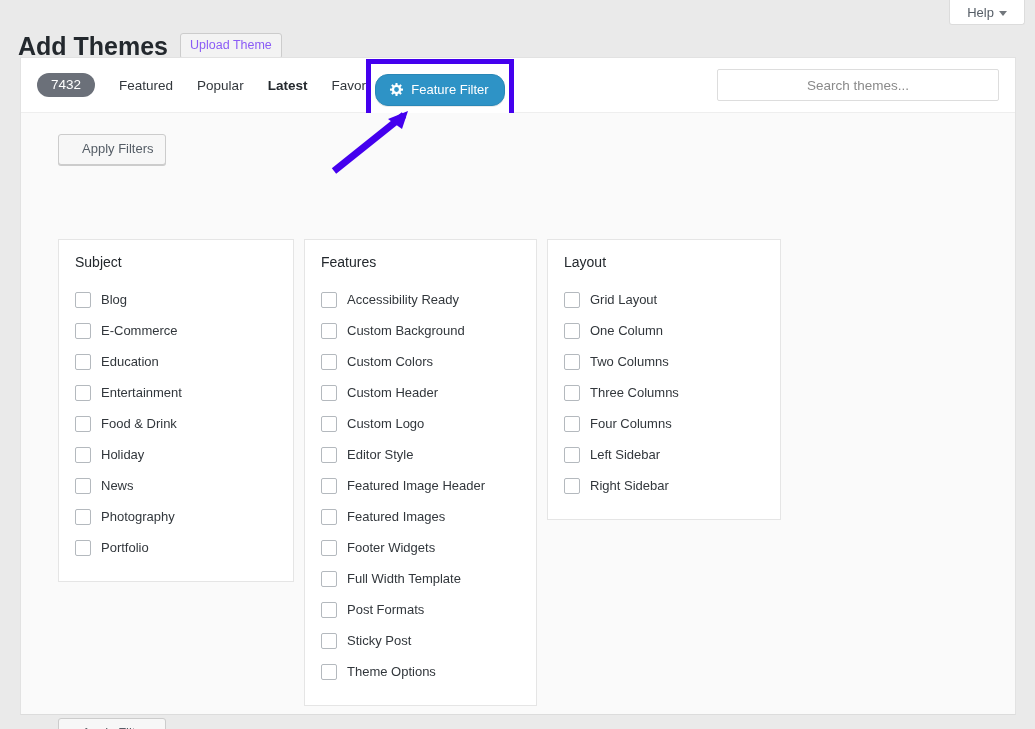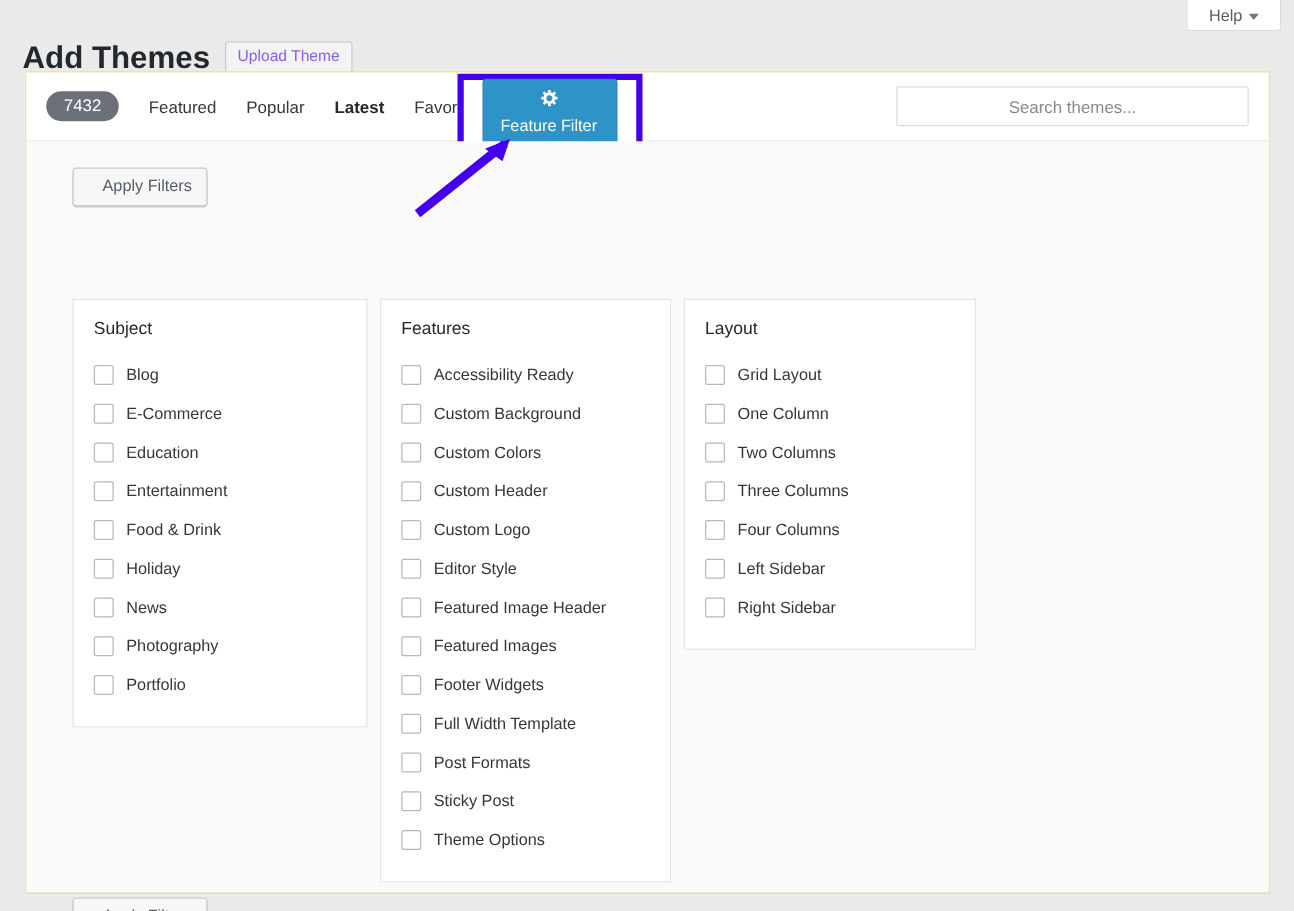--- a/index.html
+++ b/index.html
@@ -66,7 +66,7 @@
     position: absolute;
     left: 20px; top: 57px;
     width: 996px; height: 658px;
-    background: #fde047;
+    background: #0ea5e9;
     border: 1px solid #e2e2e2;
     border-bottom-color: #dcdcdc;
   }

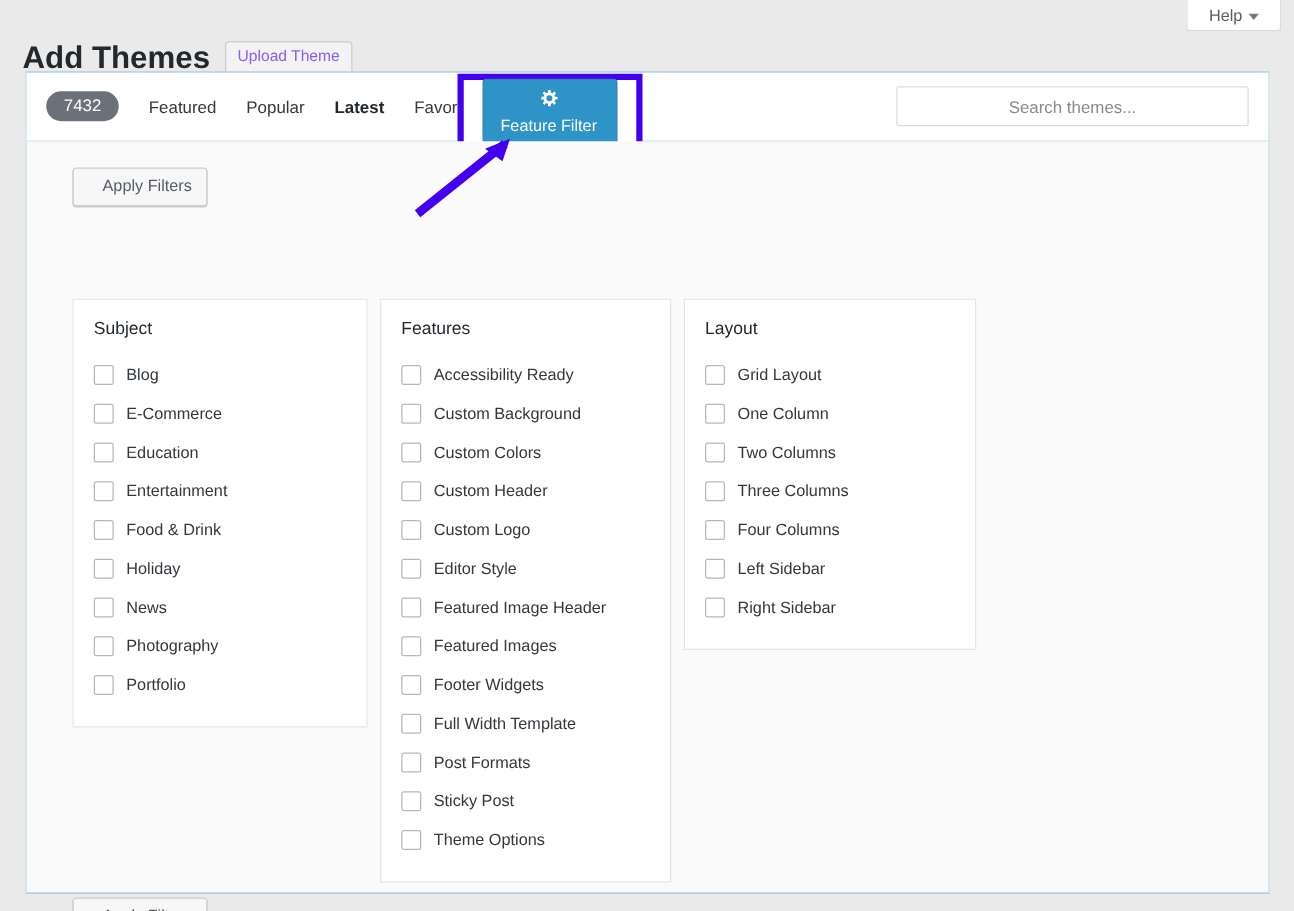--- a/index.html
+++ b/index.html
@@ -117,13 +117,12 @@
     color: #ffffff;
     font-size: 13px;
     border: 1px solid #2a87b6;
-    border-radius: 3px;
+    border-radius: 13px;
     padding: 7px 15px 8px 13px;
     display: flex; align-items: center; gap: 7px;
     cursor: pointer;
     white-space: nowrap;
     box-shadow: 0 1px 0 rgba(0,0,0,0.08);
-    flex-direction: column;
   }
   #gear-icon { display: block; }
 

